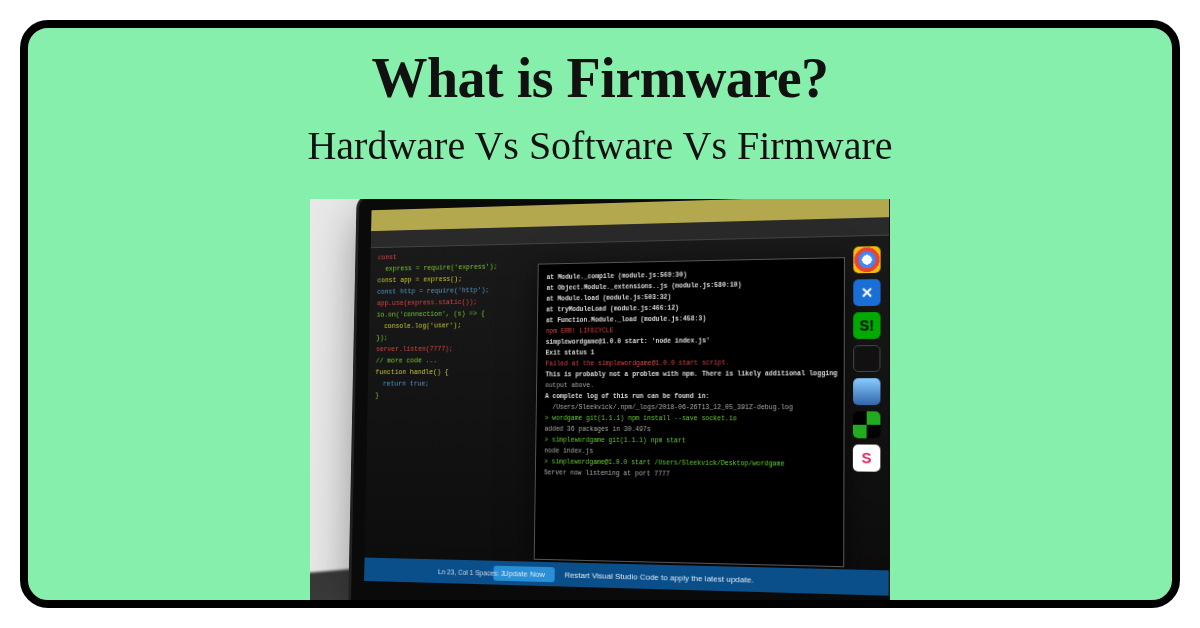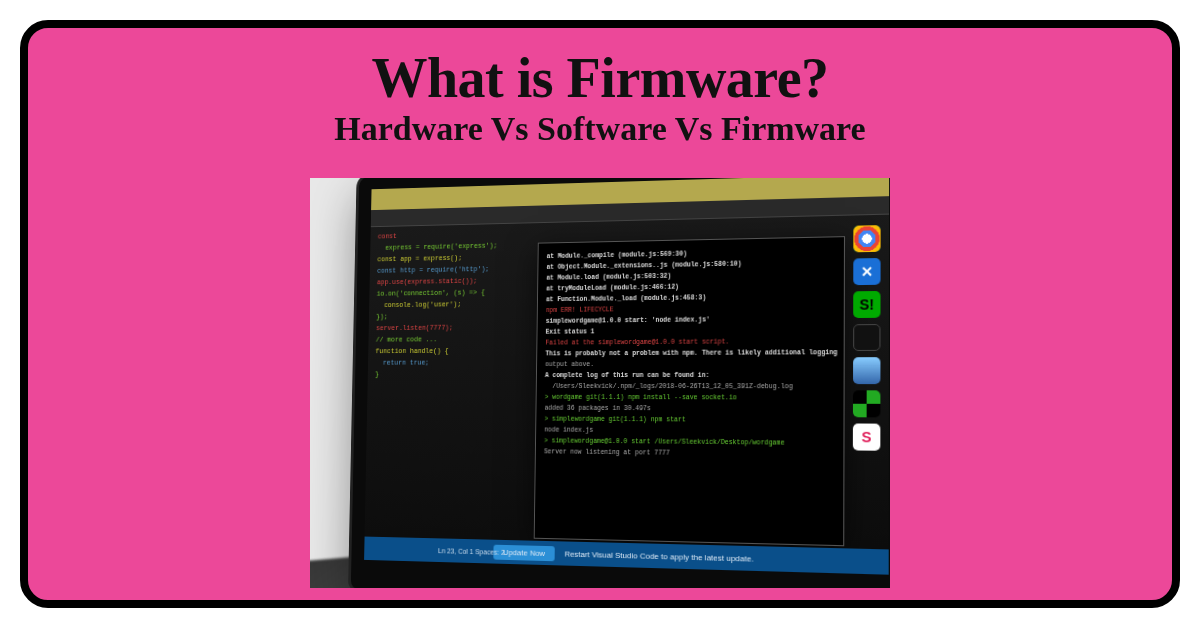--- a/index.html
+++ b/index.html
@@ -17,7 +17,7 @@
       height: 588px;
       border: 8px solid #000;
       border-radius: 28px;
-      background: #ec4899;
+      background: #86efac;
       display: flex;
       flex-direction: column;
       align-items: center;

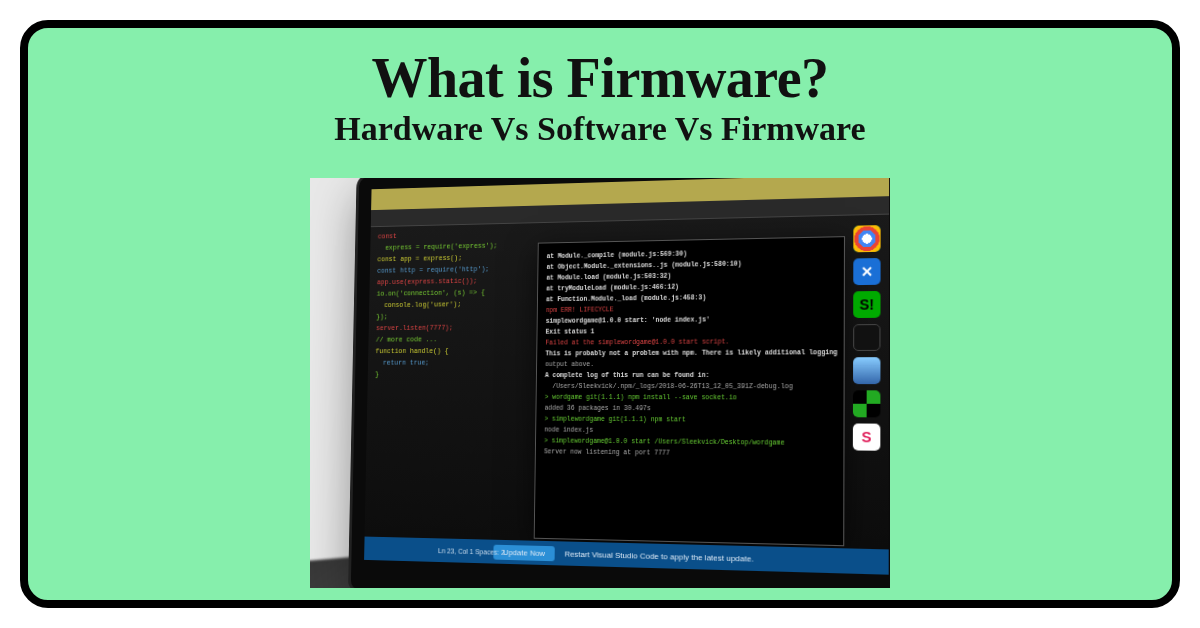--- a/index.html
+++ b/index.html
@@ -31,9 +31,10 @@
       letter-spacing: -0.5px;
     }
     .subtitle {
-      font-size: 34px;
-      font-weight: 700;
+      font-size: 40px;
+      font-weight: 400;
       color: #111;
+      margin-top: 12px;
     }
     .photo-wrap {
       margin-top: 30px;

